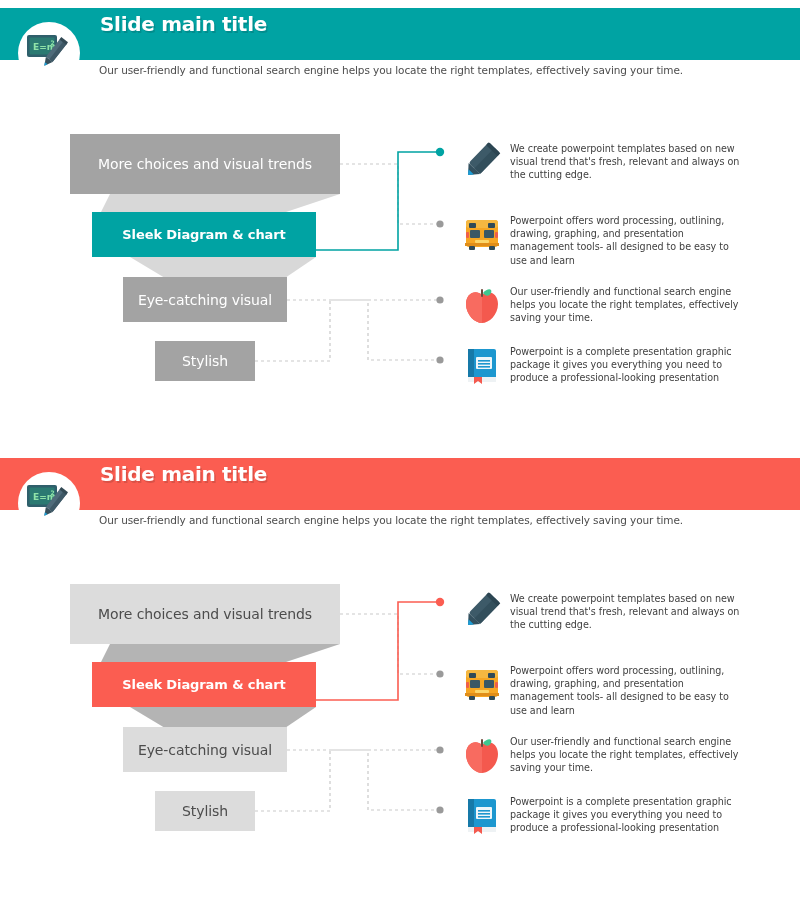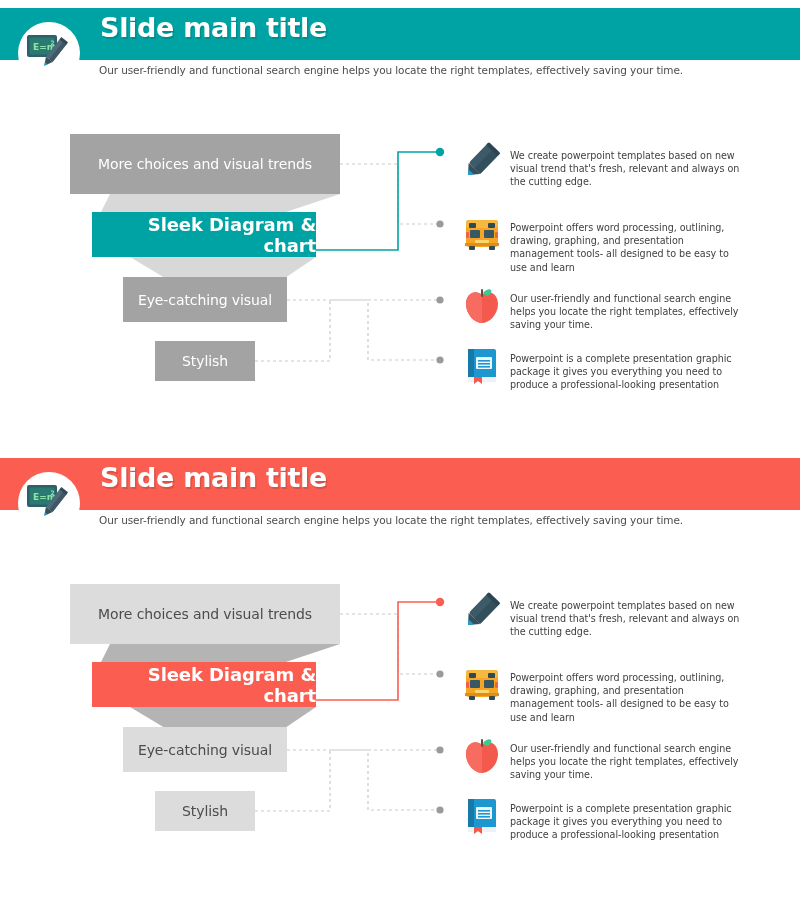--- a/index.html
+++ b/index.html
@@ -34,7 +34,7 @@
 
   .slide-title {
     position:absolute; left:100px; top:12px;
-    font-size:27px; font-weight:bold; color:#ffffff;
+    font-size:20px; font-weight:bold; color:#ffffff;
     letter-spacing:-0.3px;
     text-shadow:1.5px 1.5px 0 rgba(0,0,0,0.13);
     z-index:6; white-space:nowrap;

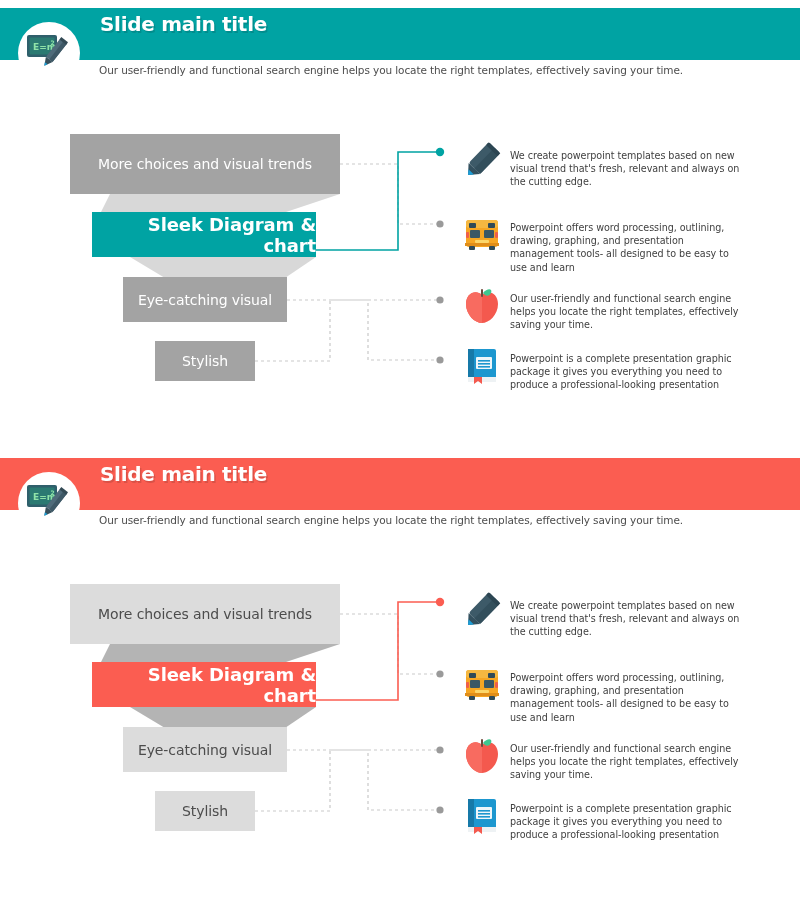--- a/index.html
+++ b/index.html
@@ -60,7 +60,7 @@
   }
   .item-text {
     position:absolute; left:50px; top:2px; width:238px;
-    font-size:9.6px; line-height:13.2px; color:#3f3f3f; letter-spacing:-0.05px;margin-top:7px;
+    font-size:9.6px; line-height:13.2px; color:#3f3f3f; letter-spacing:-0.05px;
   }
 
   .conn { position:absolute; left:0; top:0; width:800px; height:450px; pointer-events:none; }

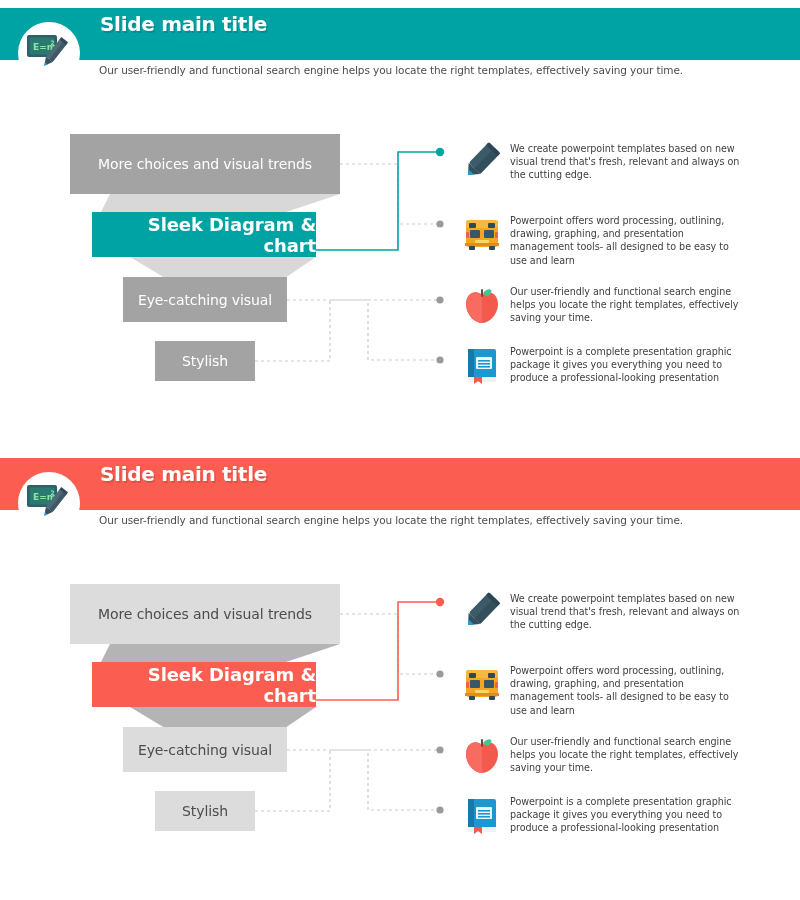--- a/index.html
+++ b/index.html
@@ -51,7 +51,7 @@
     position:absolute; display:flex; align-items:center; justify-content:center;
     font-size:14px; letter-spacing:-0.1px;
   }
-  .fbar.hl { font-weight:bold; color:#ffffff; font-size:18px;text-align:right; }
+  .fbar.hl { font-weight:bold; color:#ffffff; font-size:13px; }
 
   
   .item { position:absolute; width:290px; }

